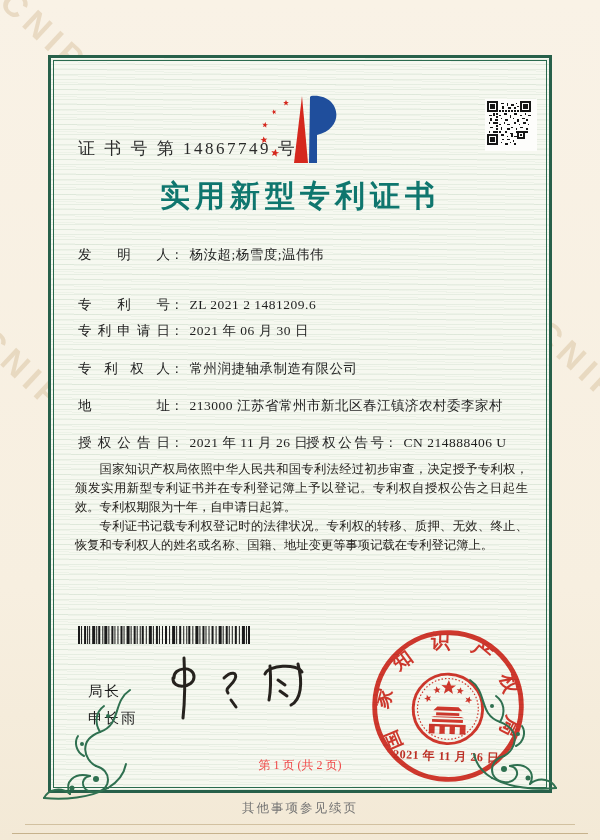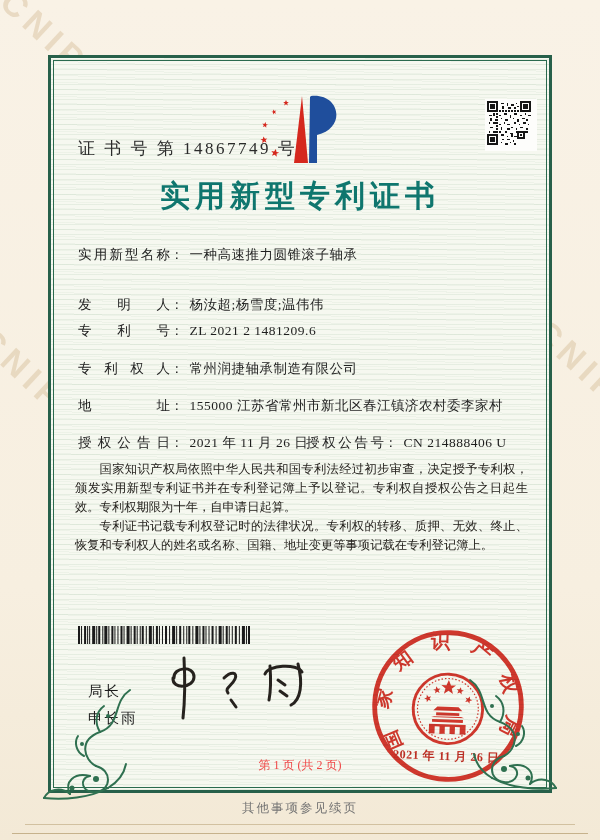--- a/index.html
+++ b/index.html
@@ -127,9 +127,6 @@
 <div class="title">实用新型专利证书</div>
 
 <div class="fields">
-  <div class="frow">
-    <span class="flabel">实用新型名称</span><span class="colon">：</span><span class="fvalue">一种高速推力圆锥滚子轴承</span>
-  </div>
   <div class="frow">
     <span class="flabel">发明人</span><span class="colon">：</span><span class="fvalue">杨汝超;杨雪度;温伟伟</span>
   </div>

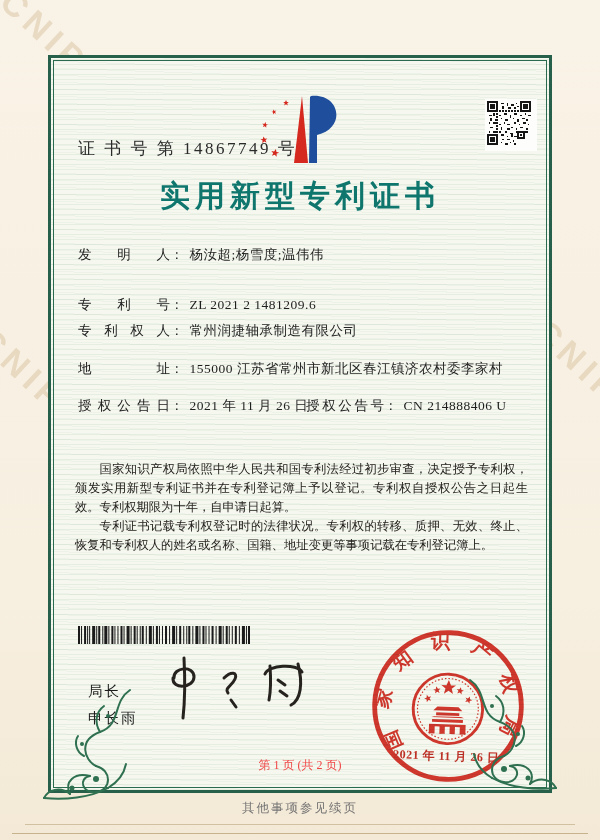--- a/index.html
+++ b/index.html
@@ -132,6 +132,9 @@
   </div>
   <div class="frow">
     <span class="flabel">专利号</span><span class="colon">：</span><span class="fvalue">ZL 2021 2 1481209.6</span>
+  </div>
+  <div class="frow">
+    <span class="flabel">专利申请日</span><span class="colon">：</span><span class="fvalue">2021 年 06 月 30 日</span>
   </div>
   <div class="frow">
     <span class="flabel">专利权人</span><span class="colon">：</span><span class="fvalue">常州润捷轴承制造有限公司</span>

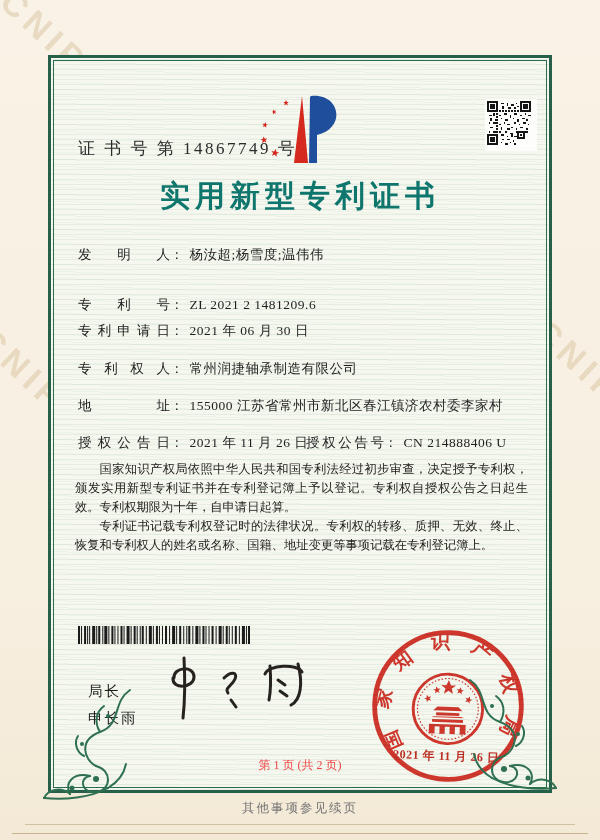--- a/index.html
+++ b/index.html
@@ -140,7 +140,7 @@
     <span class="flabel">专利权人</span><span class="colon">：</span><span class="fvalue">常州润捷轴承制造有限公司</span>
   </div>
   <div class="frow">
-    <span class="flabel">地址</span><span class="colon">：</span><span class="fvalue">155000 江苏省常州市新北区春江镇济农村委李家村</span>
+    <span class="flabel">地址</span><span class="colon">：</span><span class="fvalue">213000 江苏省常州市新北区春江镇济农村委李家村</span>
   </div>
   <div class="frow">
     <span class="flabel">授权公告日</span><span class="colon">：</span><span class="fvalue">2021 年 11 月 26 日</span>

